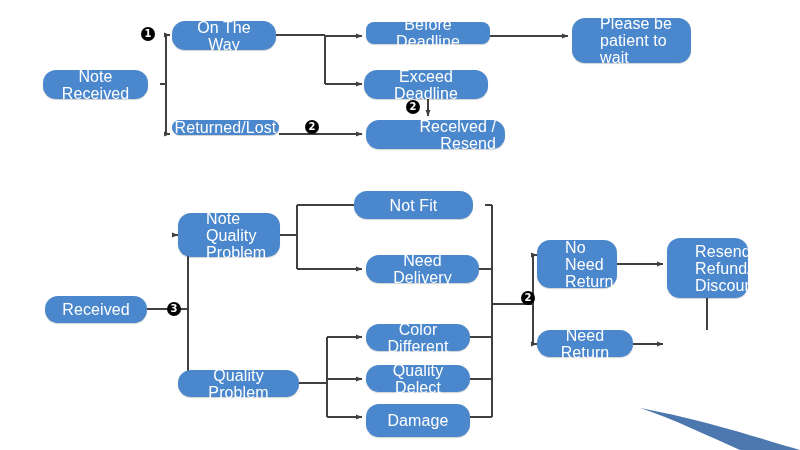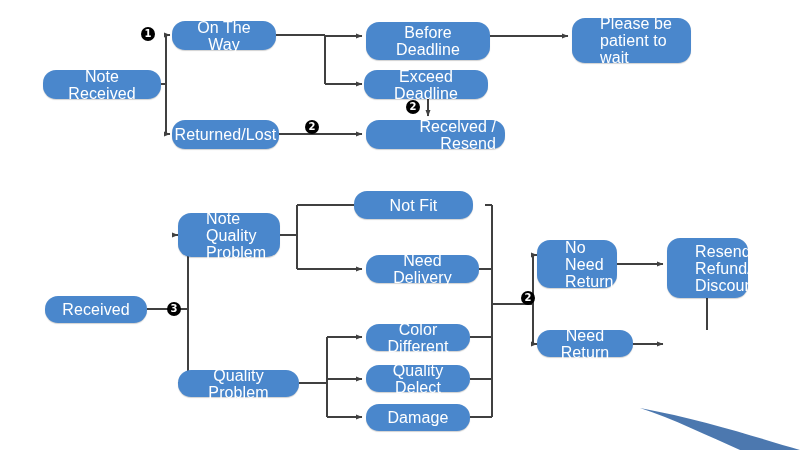--- a/index.html
+++ b/index.html
@@ -145,7 +145,7 @@
 
   <div class="node" style="left:172px; top:120px; width:107px; height:29px;">Returned/Lost</div>
 
-  <div class="node" style="left:366px; top:22px; width:124px; height:38px;">Before Deadline</div>
+  <div class="node" style="left:366px; top:22px; width:124px; height:22px;border-radius:8px;">Before Deadline</div>
 
   <div class="node" style="left:364px; top:70px; width:124px; height:29px;">Exceed Deadline</div>
 

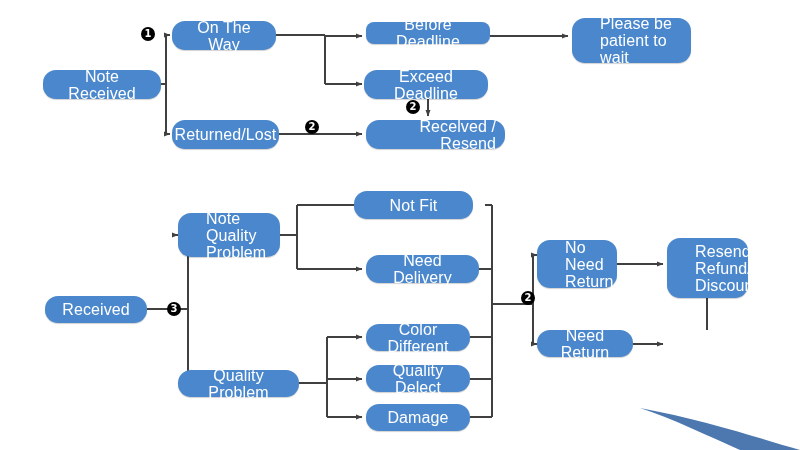--- a/index.html
+++ b/index.html
@@ -139,7 +139,7 @@
     <path d="M640,408 C705,420 765,440 800,450 L800,450 L740,450 C710,437 672,418 640,408 Z" fill="#3d6ca8" opacity="0.92"></path>
   </svg>
 
-  <div class="node" style="left:43px; top:70px; width:118px; height:29px;">Note Received</div>
+  <div class="node" style="left:43px; top:70px; width:105px; height:29px;">Note Received</div>
 
   <div class="node" style="left:172px; top:21px; width:104px; height:29px;">On The Way</div>
 

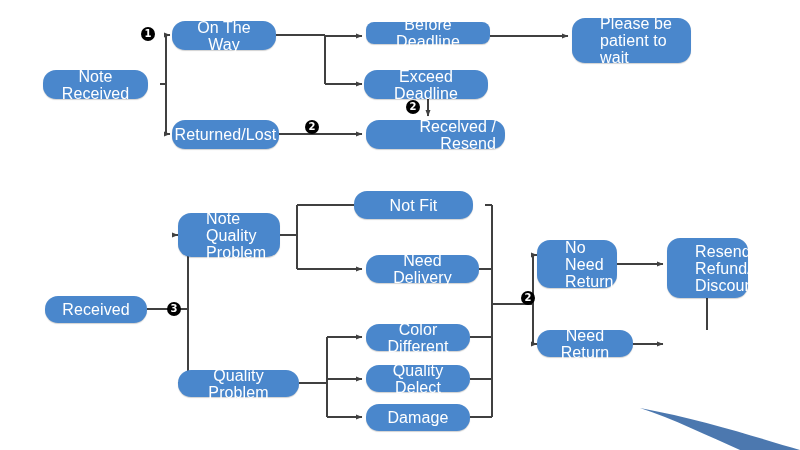--- a/index.html
+++ b/index.html
@@ -143,7 +143,7 @@
 
   <div class="node" style="left:172px; top:21px; width:104px; height:29px;">On The Way</div>
 
-  <div class="node" style="left:172px; top:120px; width:107px; height:29px;">Returned/Lost</div>
+  <div class="node" style="left:172px; top:120px; width:107px; height:15px;">Returned/Lost</div>
 
   <div class="node" style="left:366px; top:22px; width:124px; height:22px;border-radius:8px;">Before Deadline</div>
 

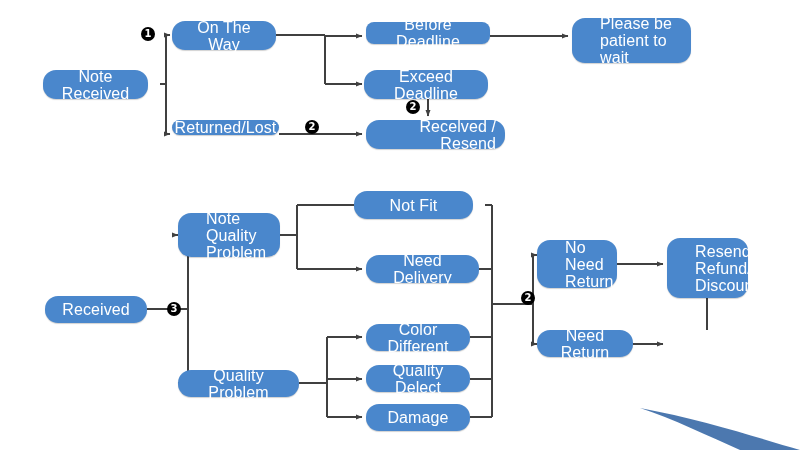--- a/index.html
+++ b/index.html
@@ -173,7 +173,7 @@
 
   <div class="node" style="left:366px; top:365px; width:104px; height:27px;">Quality Delect</div>
 
-  <div class="node" style="left:366px; top:404px; width:104px; height:27px;">Damage</div>
+  <div class="node" style="left:366px; top:404px; width:104px; height:33px;">Damage</div>
 
   <div class="node left" style="left:537px; top:240px; width:80px; height:48px;">No Need
 Return</div>

